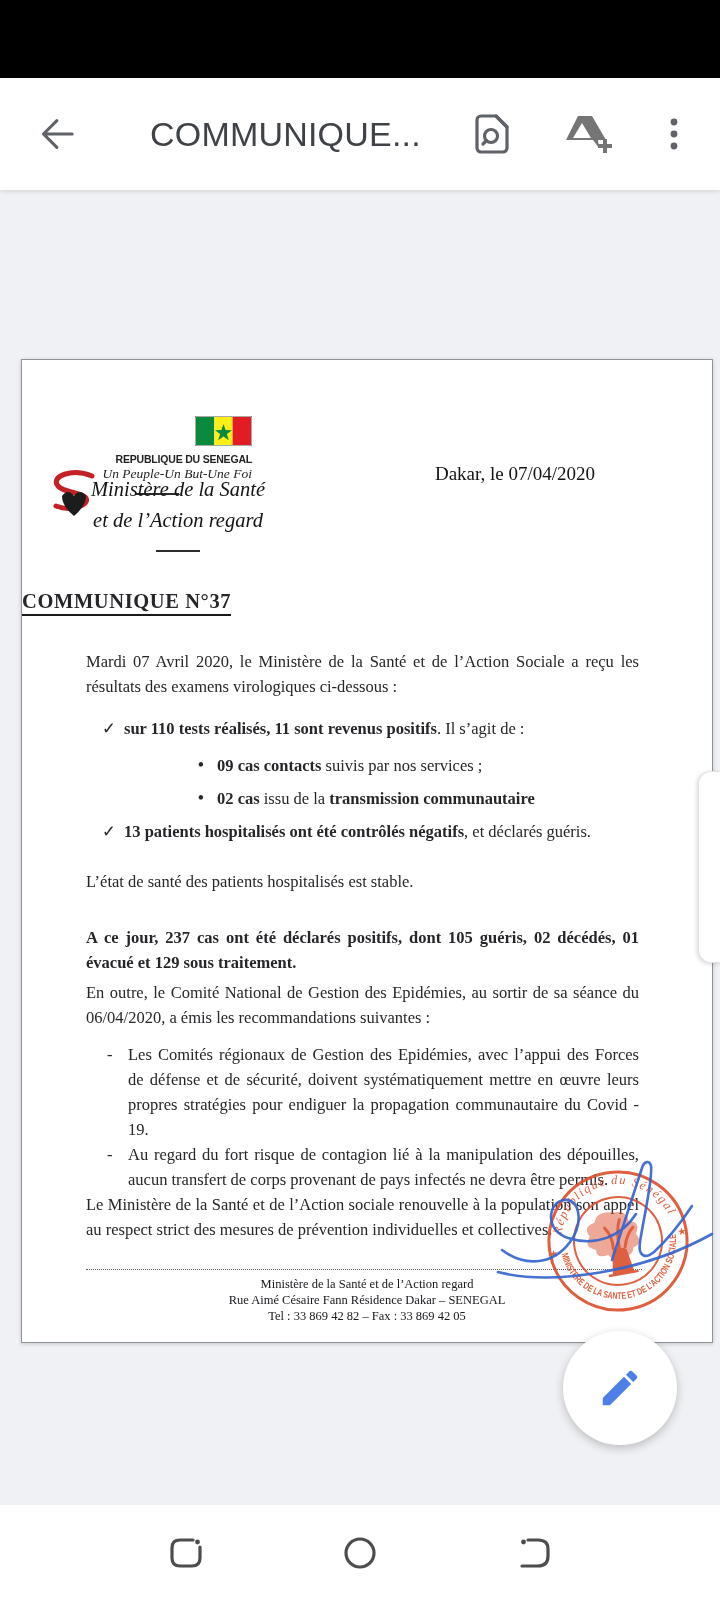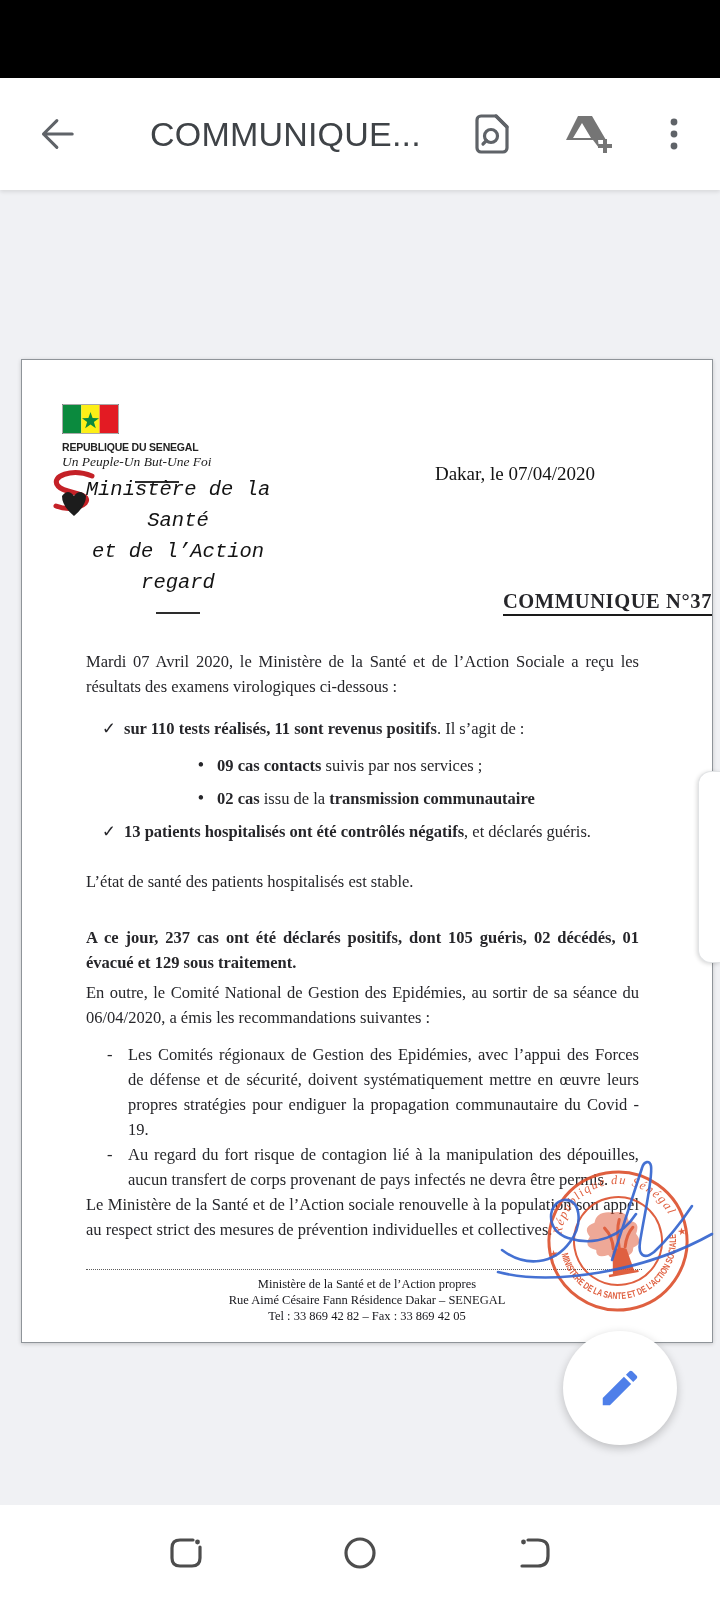--- a/index.html
+++ b/index.html
@@ -25,7 +25,7 @@
         font-family:"Liberation Serif","DejaVu Serif",serif;color:#26262a;}
 
   
-  .coat{position:absolute;left:40px;top:44px;width:190px;text-align:left;}
+  .coat{position:absolute;left:40px;top:56px;width:190px;text-align:right;}
   .flag{display:inline-block;}
   .republic{margin-top:3px;font-family:"Liberation Sans",sans-serif;font-weight:bold;
             font-size:10.5px;letter-spacing:-.2px;color:#222;}

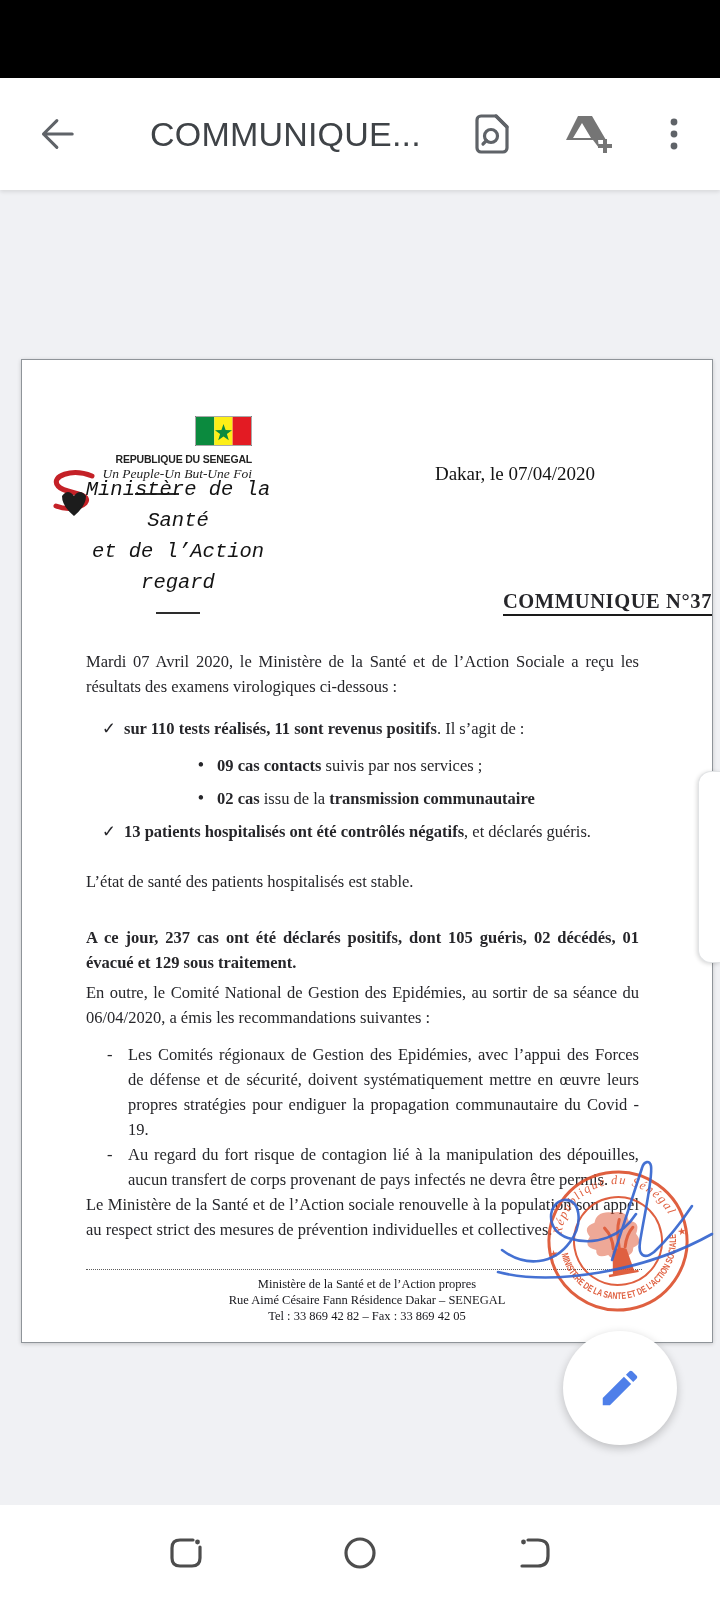--- a/index.html
+++ b/index.html
@@ -33,7 +33,7 @@
   .mini-rule{width:44px;height:2px;background:#2d2d2d;margin:11px auto 0;}
   .ministry-logo{position:absolute;left:20px;top:110px;}
   .ministry{position:absolute;left:58px;top:114px;width:196px;text-align:center;
-            font-style:italic;font-size:20.5px;line-height:31px;color:#131313;font-family:Liberation Mono, monospace;}
+            font-style:italic;font-size:20.5px;line-height:31px;color:#131313;}
   .ministry .mini-rule{margin-top:14px;}
   .doc-date{position:absolute;left:388px;top:103px;width:210px;text-align:center;
             font-size:19px;color:#131313;}

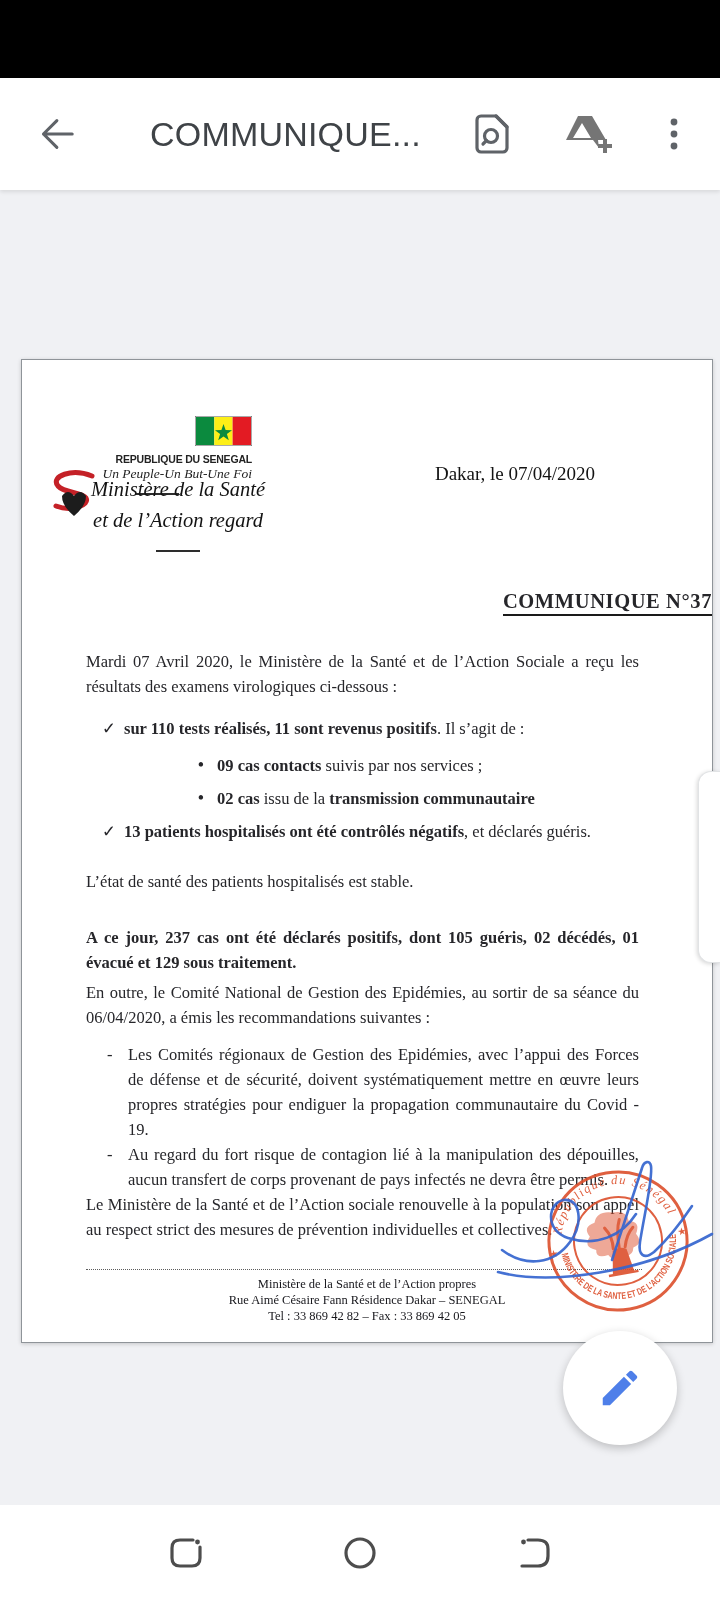--- a/index.html
+++ b/index.html
@@ -39,7 +39,7 @@
             font-size:19px;color:#131313;}
 
   
-  .doc-title{position:absolute;left:0;top:230px;width:100%;text-align:right;}
+  .doc-title{position:absolute;left:0;top:230px;width:100%;text-align:left;}
   .doc-title span{font-size:20.5px;font-weight:bold;letter-spacing:.6px;
                   border-bottom:2.5px solid #1a1a1a;padding-bottom:2px;}
 

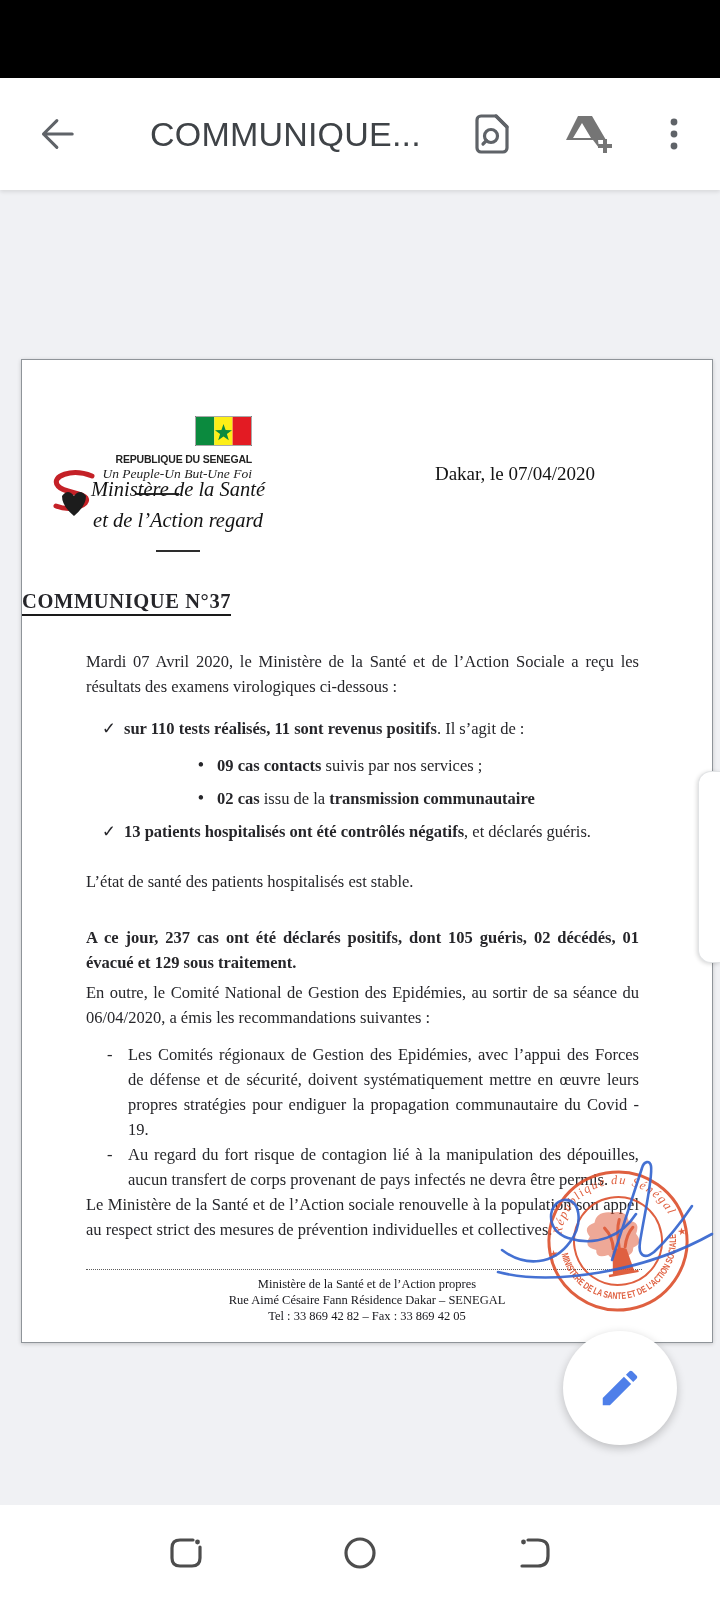--- a/index.html
+++ b/index.html
@@ -173,7 +173,7 @@
 
     <div class="footer-rule"></div>
     <div class="doc-footer">
-      <div>Ministère de la Santé et de l’Action propres</div>
+      <div>Ministère de la Santé et de l’Action regard</div>
       <div>Rue Aimé Césaire Fann Résidence Dakar – SENEGAL</div>
       <div>Tel : 33 869 42 82 – Fax : 33 869 42 05</div>
     </div>

